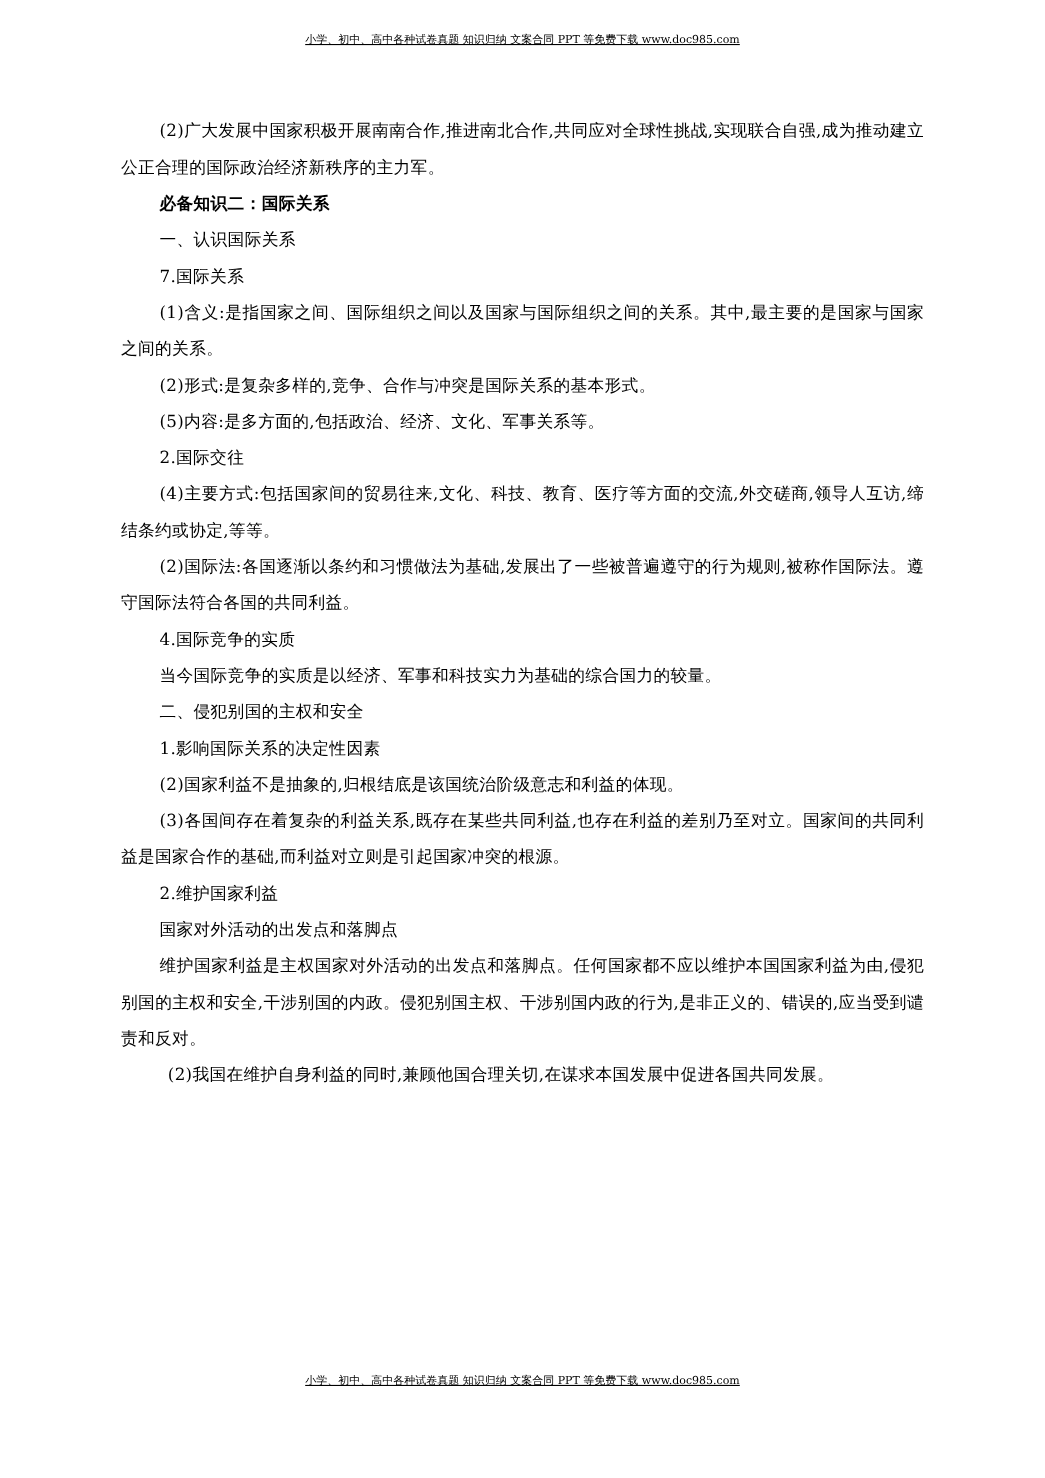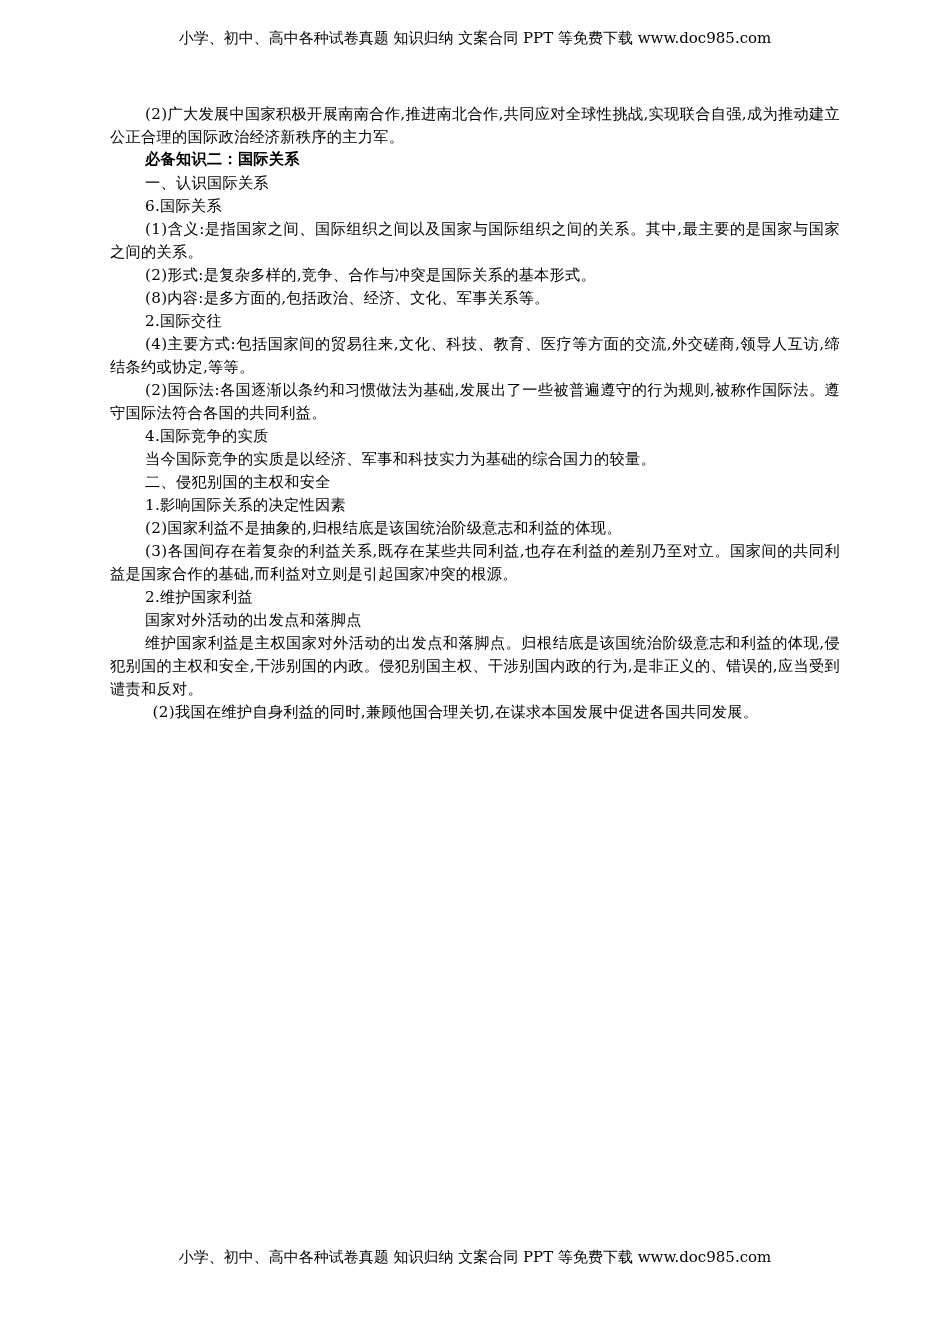--- a/index.html
+++ b/index.html
@@ -6,7 +6,7 @@
     body { width: 950px; height: 1344px; position: relative; overflow: hidden;
       font-family: "DejaVu Serif", "Liberation Serif", serif; color: #000; }
     .header, .footer { position: absolute; left: 0; width: 950px; text-align: center;
-      font-size: 15px; letter-spacing: 0px; }
+      font-size: 10px; letter-spacing: 0px; text-decoration: underline; }
     .header { top: 29px; }
     .footer { top: 1248px; }
     .content { position: absolute; left: 110px; top: 103px; width: 730px; }

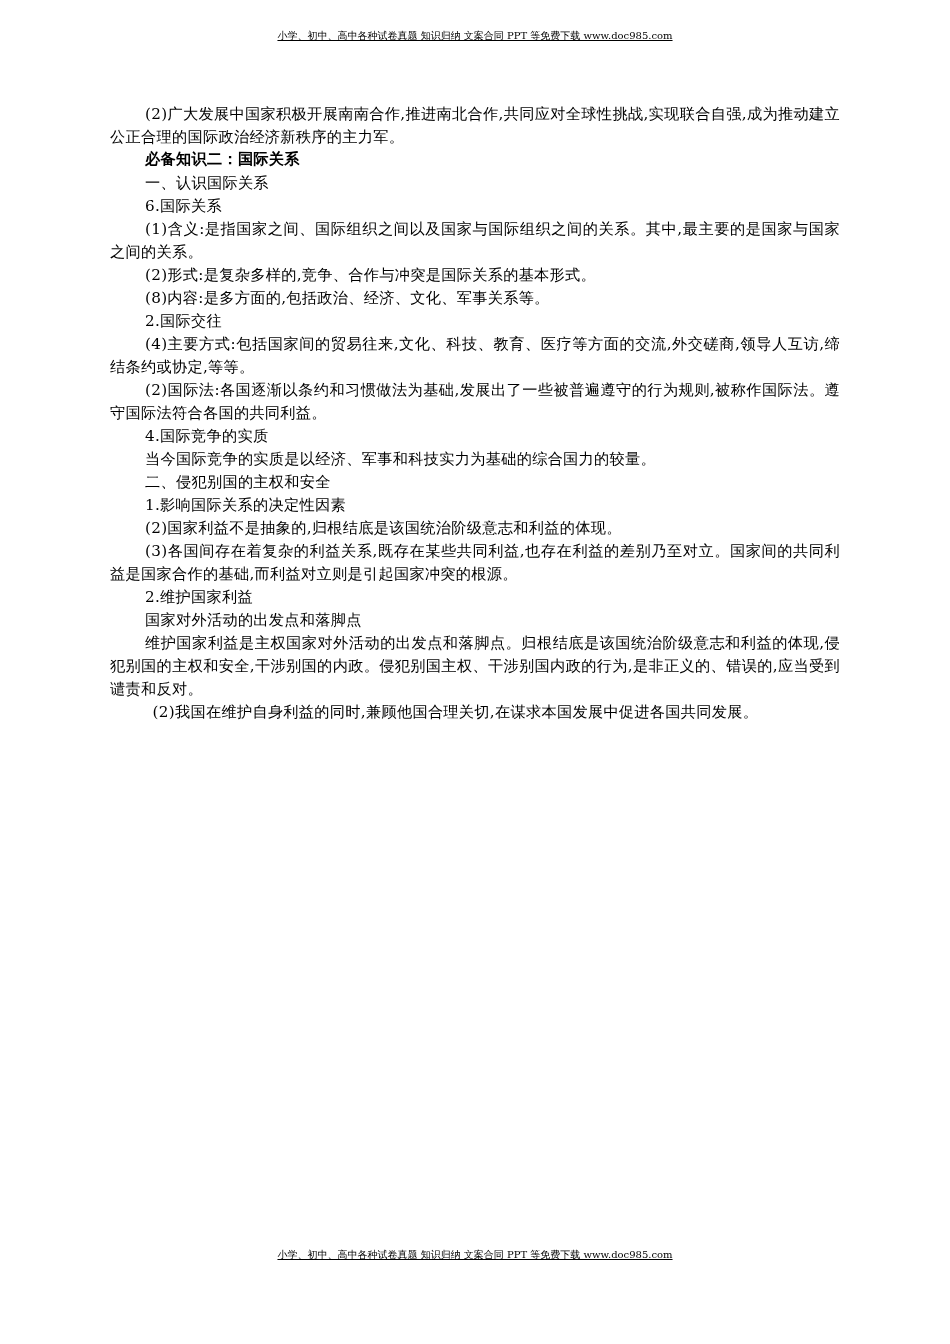--- a/index.html
+++ b/index.html
@@ -10,7 +10,7 @@
     .header { top: 29px; }
     .footer { top: 1248px; }
     .content { position: absolute; left: 110px; top: 103px; width: 730px; }
-    .p { font-size: 15.2px; line-height: 23px; text-align: justify; text-indent: 2.3em;
+    .p { font-size: 15.2px; line-height: 33px; text-align: justify; text-indent: 2.3em;
       margin: 0; letter-spacing: 0.3px; }
     .p.bold { font-weight: bold; font-family: Liberation Mono, monospace; }
     .p.extra { text-indent: 2.8em; }

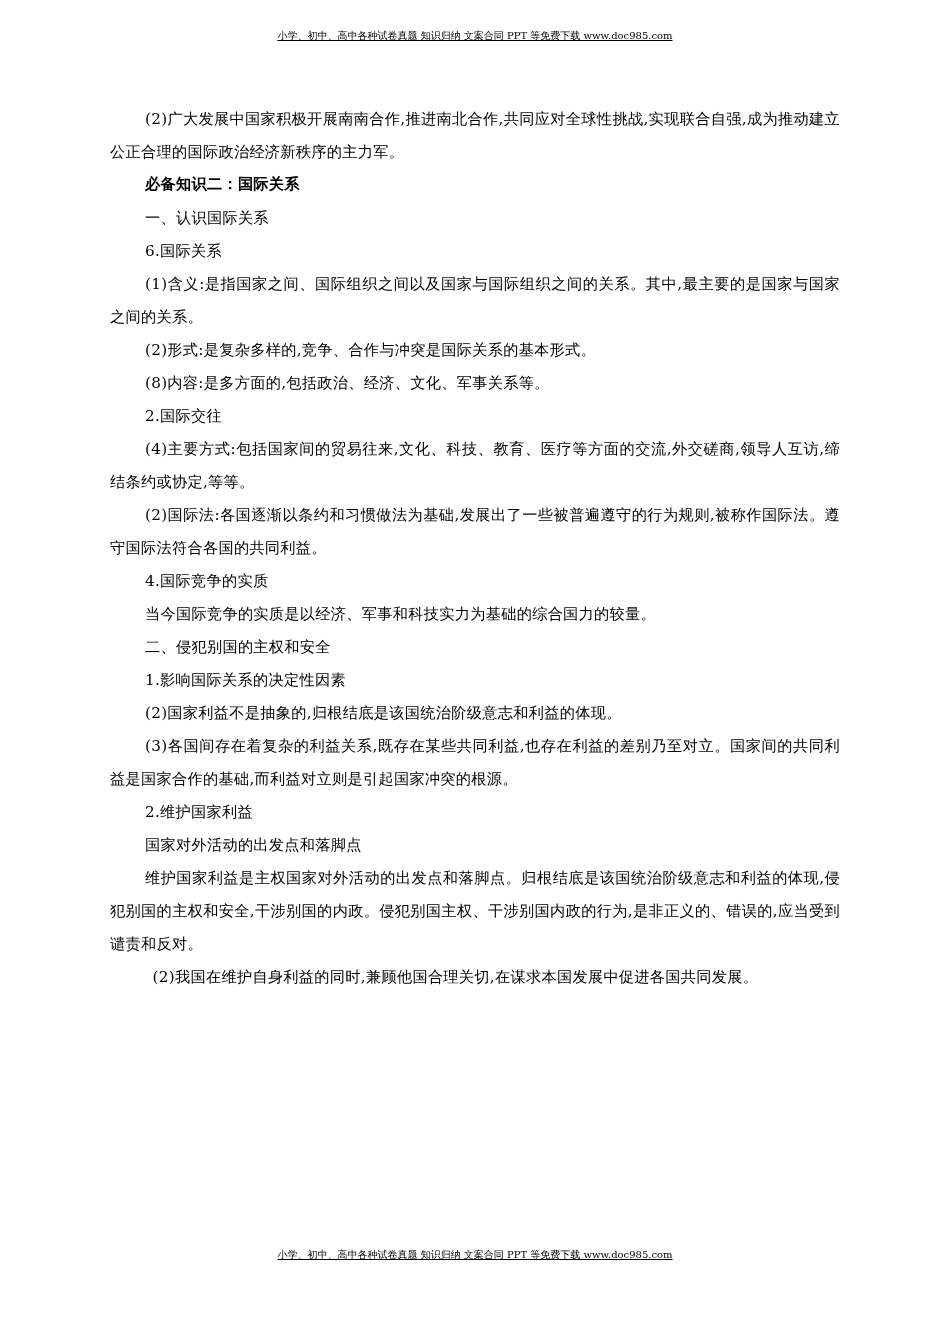--- a/index.html
+++ b/index.html
@@ -12,7 +12,7 @@
     .content { position: absolute; left: 110px; top: 103px; width: 730px; }
     .p { font-size: 15.2px; line-height: 33px; text-align: justify; text-indent: 2.3em;
       margin: 0; letter-spacing: 0.3px; }
-    .p.bold { font-weight: bold; font-family: Liberation Mono, monospace; }
+    .p.bold { font-weight: bold; }
     .p.extra { text-indent: 2.8em; }
   </style>
 </head>

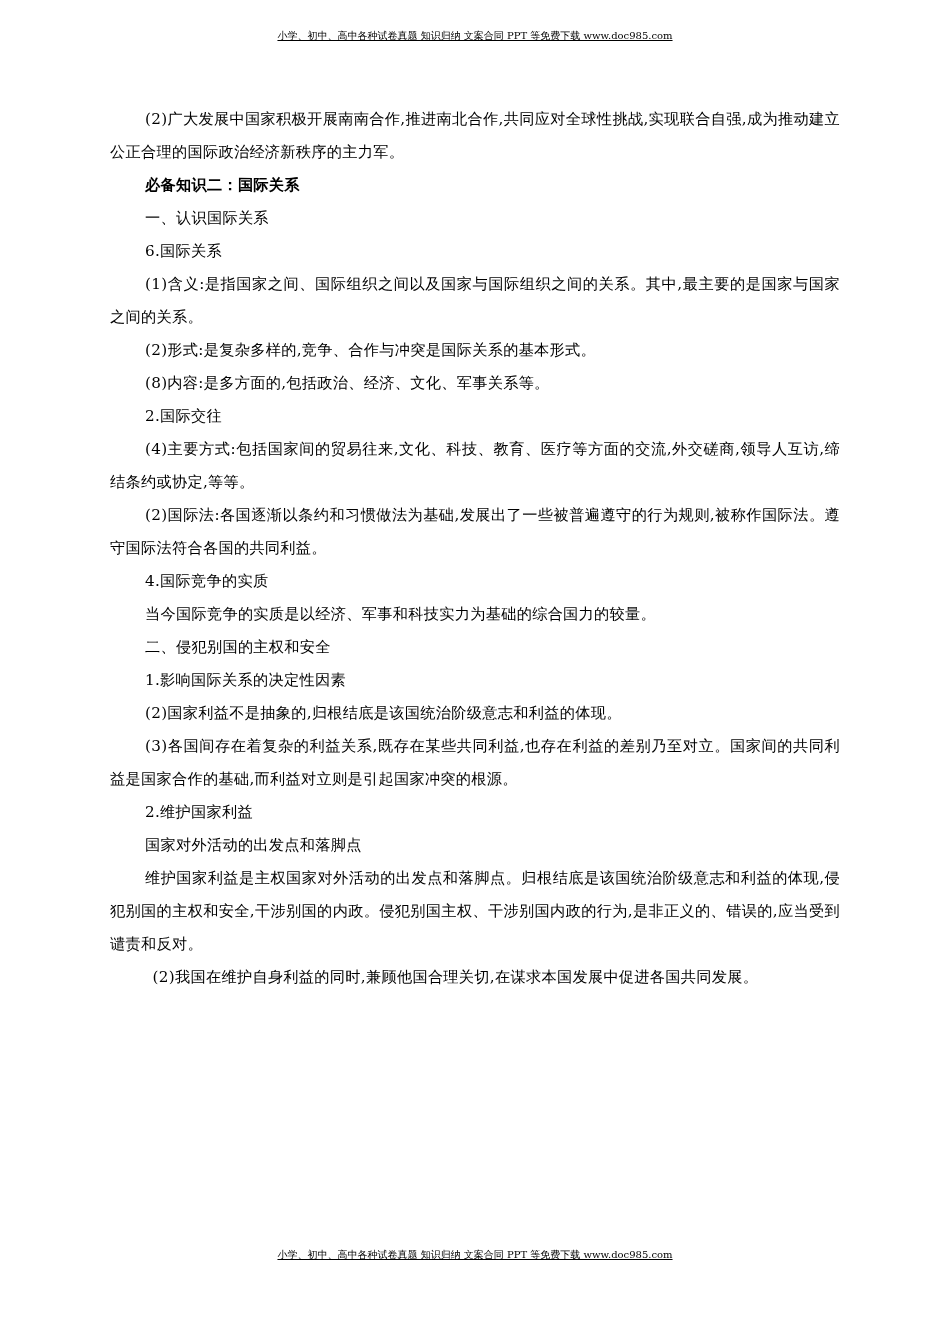--- a/index.html
+++ b/index.html
@@ -24,7 +24,7 @@
   <p class="p">(2)广大发展中国家积极开展南南合作,推进南北合作,共同应对全球性挑战,实现联合自强,成为推动建立公正合理的国际政治经济新秩序的主力军。</p>
   <p class="p bold">必备知识二：国际关系</p>
   <p class="p">一、认识国际关系</p>
-  <p class="p">6.国际关系</p>
+  <p class="p">7.国际关系</p>
   <p class="p">(1)含义:是指国家之间、国际组织之间以及国家与国际组织之间的关系。其中,最主要的是国家与国家之间的关系。</p>
   <p class="p">(2)形式:是复杂多样的,竞争、合作与冲突是国际关系的基本形式。</p>
   <p class="p">(8)内容:是多方面的,包括政治、经济、文化、军事关系等。</p>

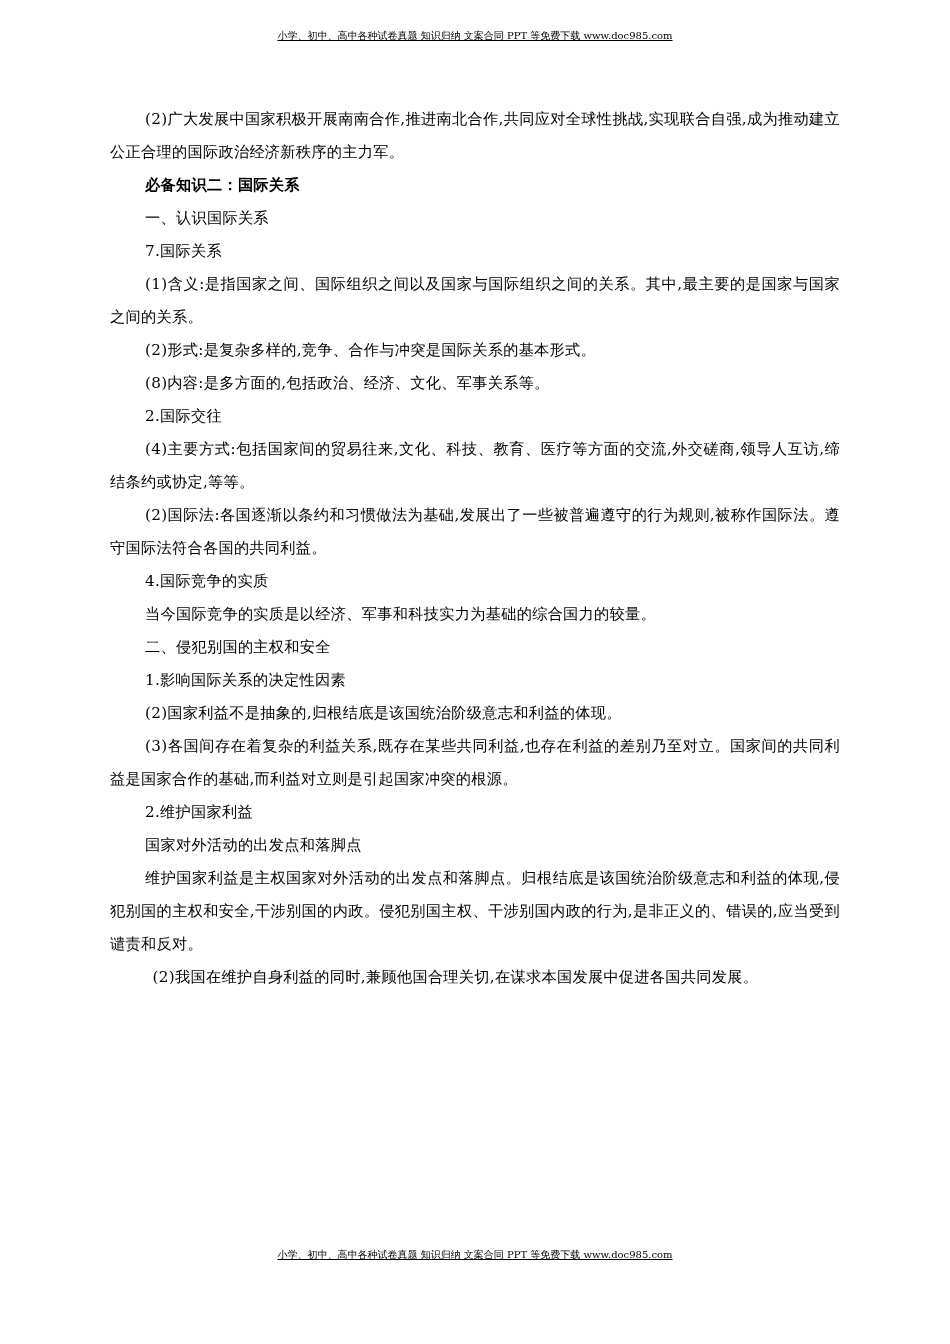--- a/index.html
+++ b/index.html
@@ -27,7 +27,7 @@
   <p class="p">7.国际关系</p>
   <p class="p">(1)含义:是指国家之间、国际组织之间以及国家与国际组织之间的关系。其中,最主要的是国家与国家之间的关系。</p>
   <p class="p">(2)形式:是复杂多样的,竞争、合作与冲突是国际关系的基本形式。</p>
-  <p class="p">(8)内容:是多方面的,包括政治、经济、文化、军事关系等。</p>
+  <p class="p">(5)内容:是多方面的,包括政治、经济、文化、军事关系等。</p>
   <p class="p">2.国际交往</p>
   <p class="p">(4)主要方式:包括国家间的贸易往来,文化、科技、教育、医疗等方面的交流,外交磋商,领导人互访,缔结条约或协定,等等。</p>
   <p class="p">(2)国际法:各国逐渐以条约和习惯做法为基础,发展出了一些被普遍遵守的行为规则,被称作国际法。遵守国际法符合各国的共同利益。</p>

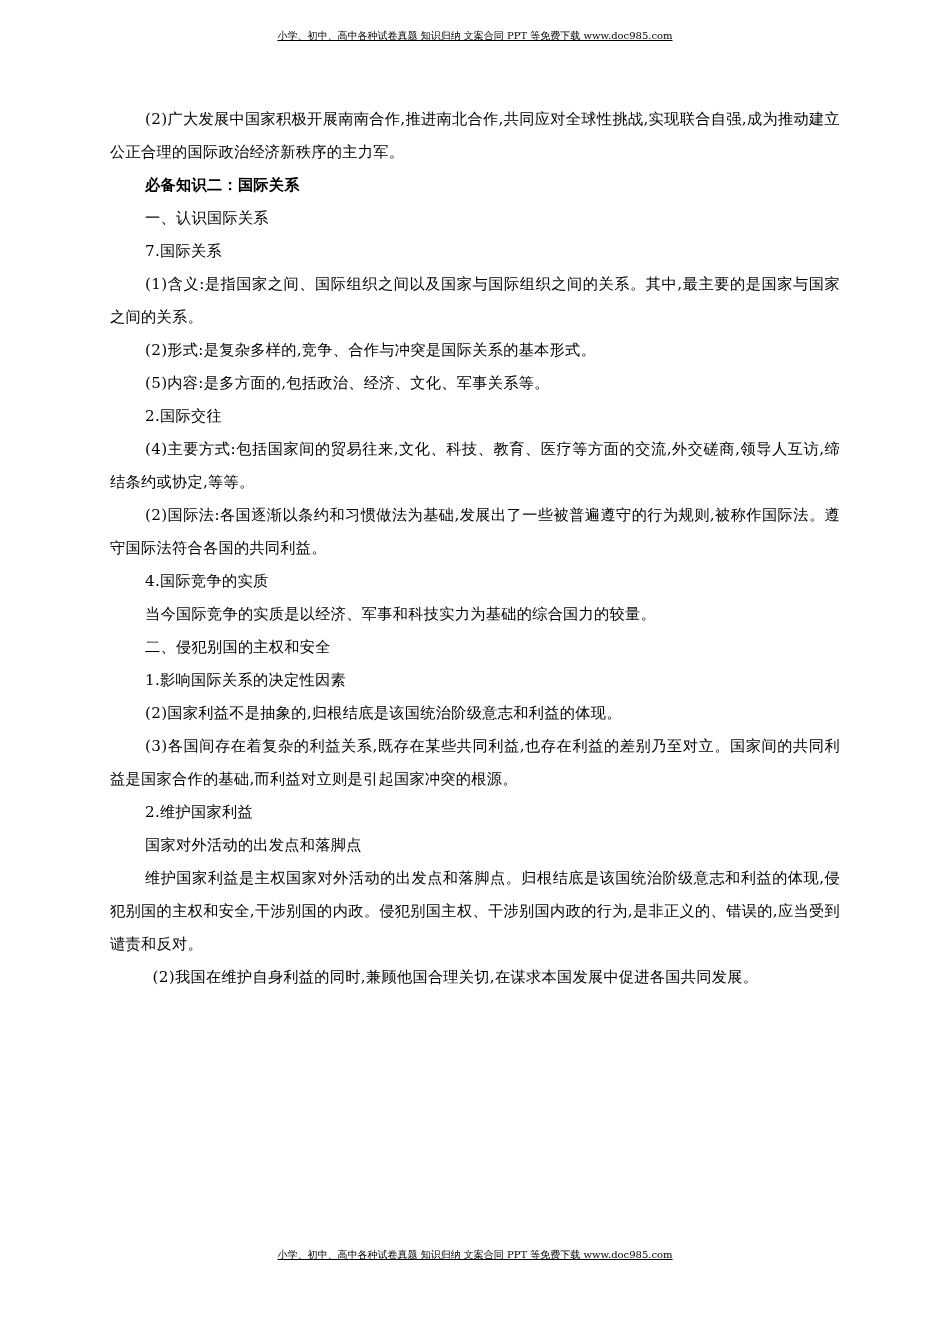--- a/index.html
+++ b/index.html
@@ -39,7 +39,7 @@
   <p class="p">(3)各国间存在着复杂的利益关系,既存在某些共同利益,也存在利益的差别乃至对立。国家间的共同利益是国家合作的基础,而利益对立则是引起国家冲突的根源。</p>
   <p class="p">2.维护国家利益</p>
   <p class="p">国家对外活动的出发点和落脚点</p>
-  <p class="p">维护国家利益是主权国家对外活动的出发点和落脚点。归根结底是该国统治阶级意志和利益的体现,侵犯别国的主权和安全,干涉别国的内政。侵犯别国主权、干涉别国内政的行为,是非正义的、错误的,应当受到谴责和反对。</p>
+  <p class="p">维护国家利益是主权国家对外活动的出发点和落脚点。任何国家都不应以维护本国国家利益为由,侵犯别国的主权和安全,干涉别国的内政。侵犯别国主权、干涉别国内政的行为,是非正义的、错误的,应当受到谴责和反对。</p>
   <p class="p extra">(2)我国在维护自身利益的同时,兼顾他国合理关切,在谋求本国发展中促进各国共同发展。</p>
 </div>
 

